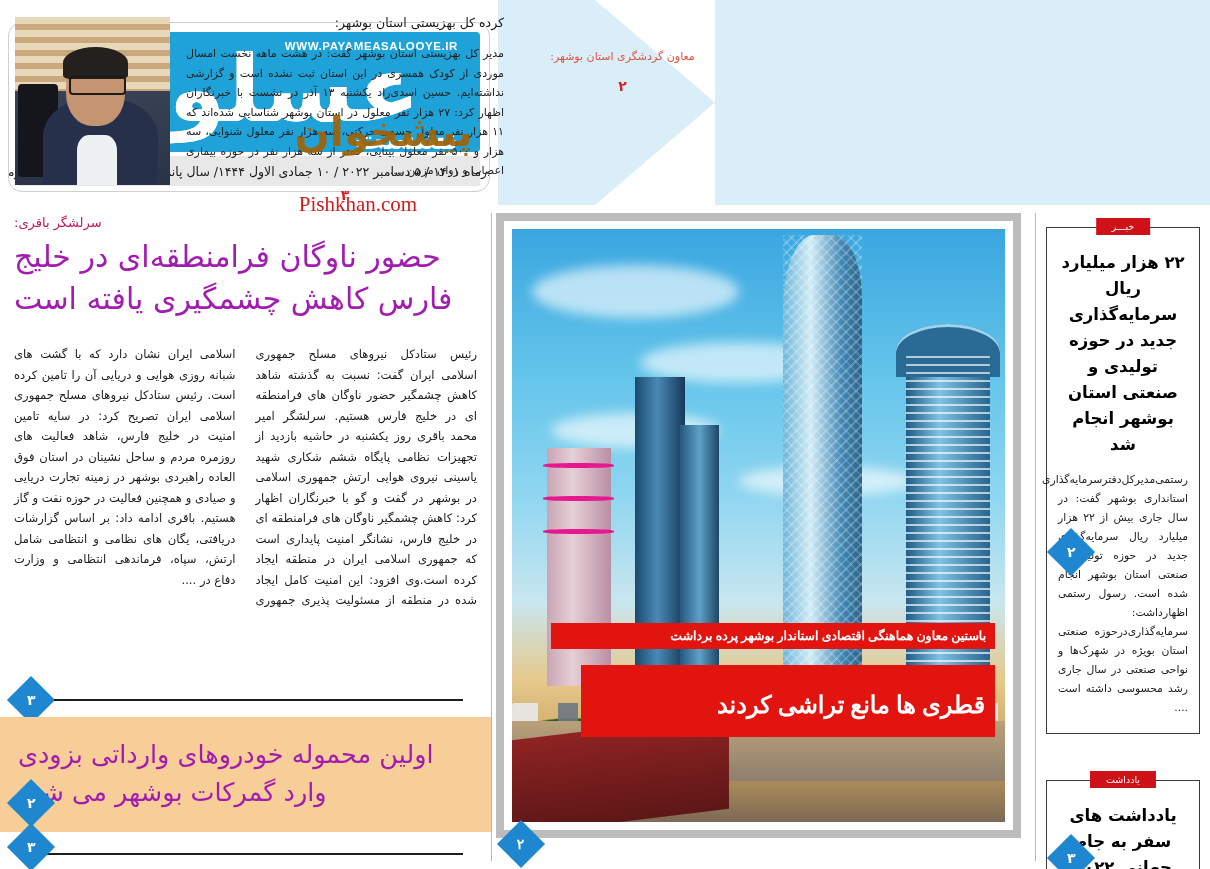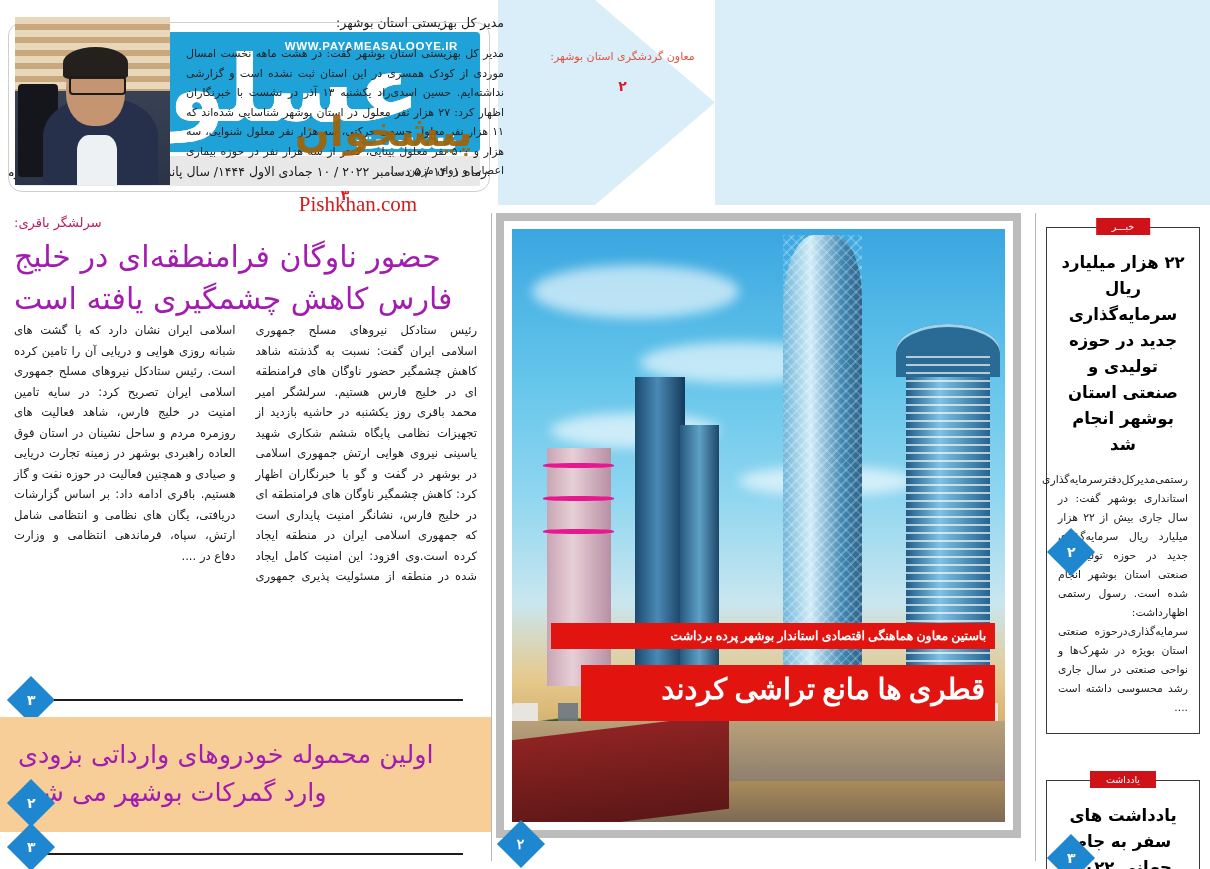--- a/index.html
+++ b/index.html
@@ -277,7 +277,7 @@
     </div>
 
     <div class="hs-behzisti">
-      <div class="hs-kicker">مدیر کل بهزیستی استان بوشهر:</div>
+      <div class="hs-kicker">کرده کل بهزیستی استان بوشهر:</div>
       <div class="hs-body">مدیر کل بهزیستی استان بوشهر گفت: در هشت ماهه نخست امسال موردی از کودک همسری در این استان ثبت نشده است و گزارشی نداشته‌ایم. حسین اسدی‌راد یکشنبه ۱۳ آذر در نشست با خبرنگاران اظهار کرد: ۲۷ هزار نفر معلول در استان بوشهر شناسایی شده‌اند که ۱۱ هزار نفر معلول جسمی حرکتی، سه هزار نفر معلول شنوایی، سه هزار و ۵۰۰ نفر معلول بینایی، کمتر از سه هزار نفر در حوزه بیماری اعصاب و روان مزمن ....</div>
       <div class="pg-red">۳</div>
     </div>

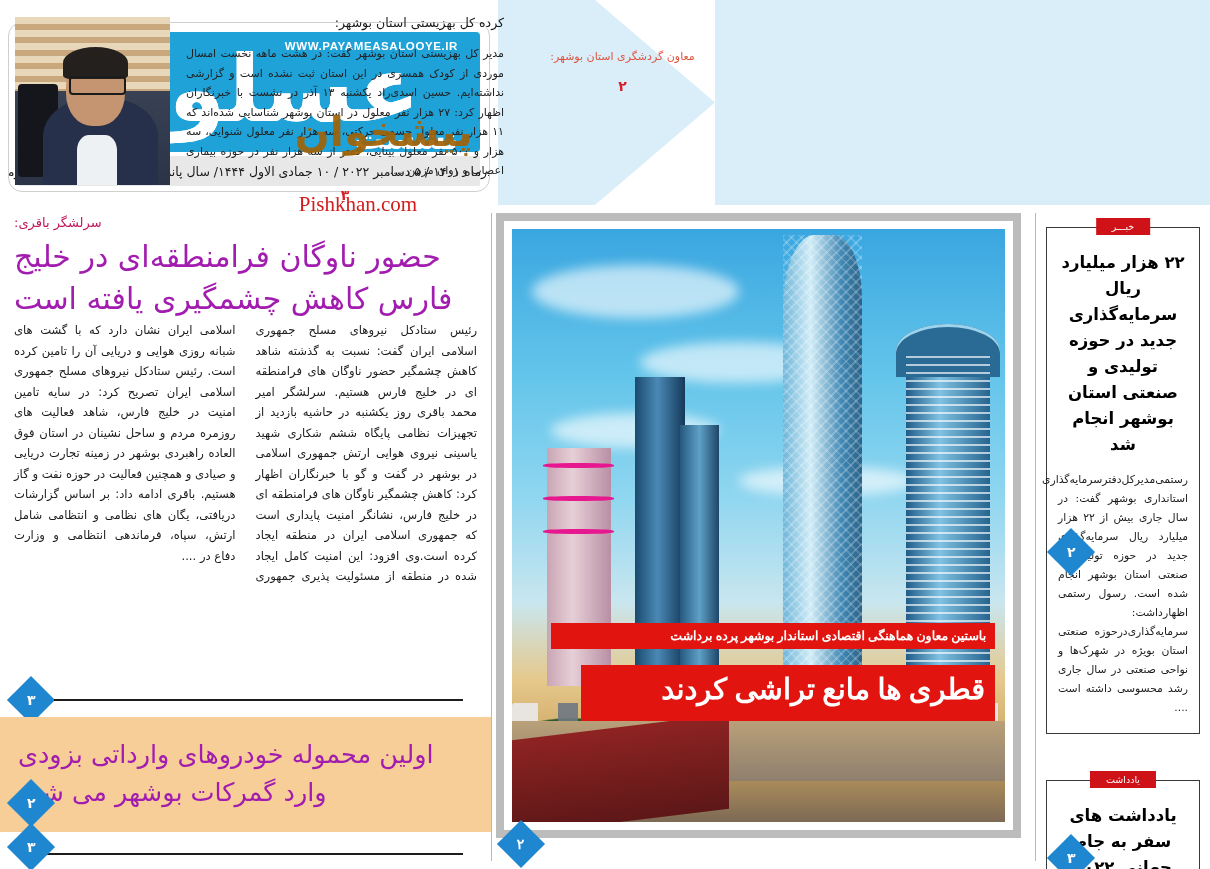--- a/index.html
+++ b/index.html
@@ -146,7 +146,7 @@
   .two-col{
     column-count:2;column-gap:20px;column-rule:none;
     font-size:11.6px;line-height:20.5px;color:#1c1c1c;text-align:justify;
-    margin-top:0;
+    margin-top:24px;
   }
   .rule-line{height:2px;background:#1d1d1d;margin:0 14px;}
 

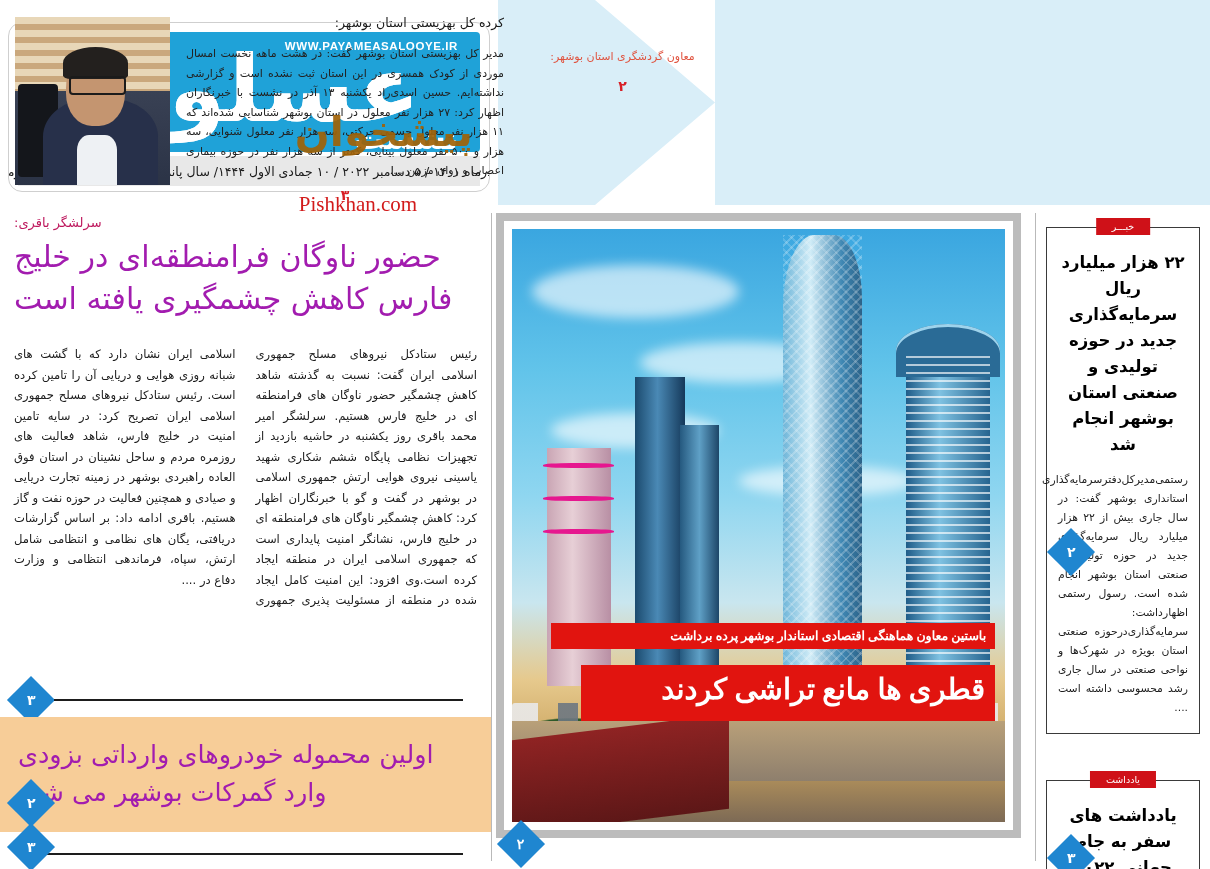--- a/index.html
+++ b/index.html
@@ -225,8 +225,8 @@
   }
   .cap-head{
     position:absolute;left:14%;right:2%;top:73.5%;
-    background:#e1140f;color:#fff;font-size:29px;font-weight:bold;
-    padding:2px 10px 10px 10px;text-align:right;line-height:44px;white-space:nowrap;
+    background:#e1140f;color:#fff;font-size:24px;font-weight:bold;
+    padding:18px 10px 10px 10px;text-align:right;line-height:44px;white-space:nowrap;
   }
 
   

